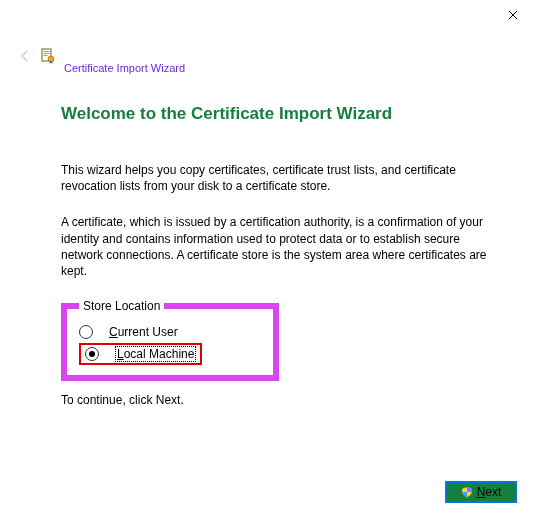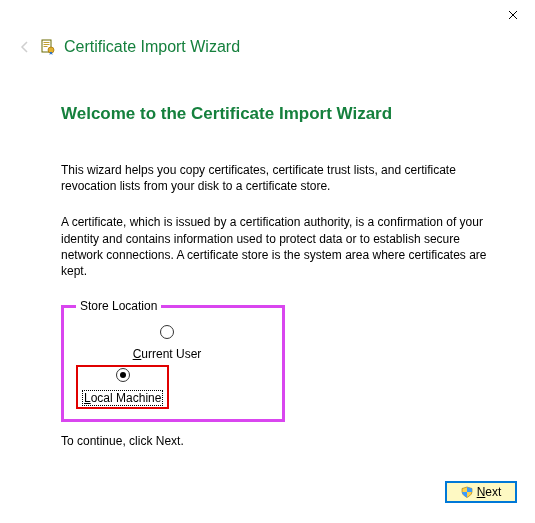--- a/index.html
+++ b/index.html
@@ -58,7 +58,7 @@
     display: flex; align-items: center; justify-content: center;
     margin-left: 0px;
   }
-  .header-title { color: #15803d; font-size: 16px; }
+  .header-title { color: #6d28d9; font-size: 11px; margin-top: 24px; }
 
   
   .content {

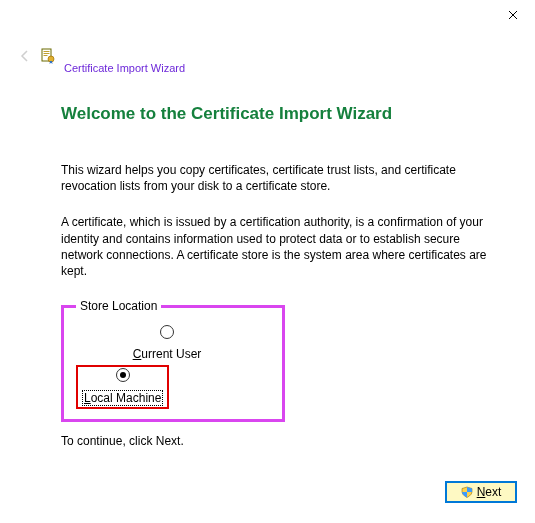--- a/index.html
+++ b/index.html
@@ -80,9 +80,9 @@
 
   
   fieldset.store {
-    border: 3px solid #d946ef;
+    border: 6px solid #d946ef;
     margin: 20px 0 0 0;
-    padding: 8px 24px 10px 12px;
+    padding: 8px 12px 10px 12px;
     width: 182px;
   }
   fieldset.store legend {

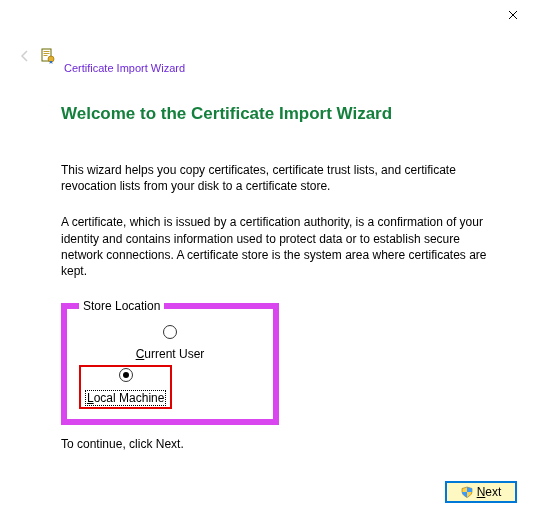--- a/index.html
+++ b/index.html
@@ -92,9 +92,8 @@
   .radio-row {
     display: flex;
     align-items: center;
-    gap: 8px;
+    gap: 16px;
     margin: 4px 0;
-    flex-direction: column;
   }
   .radio {
     width: 12px; height: 12px;

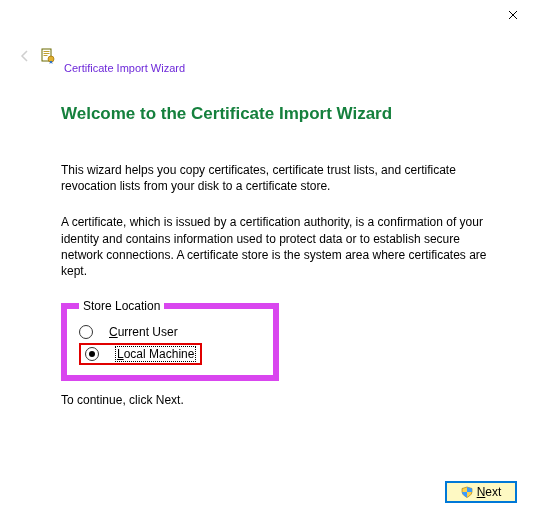--- a/index.html
+++ b/index.html
@@ -136,7 +136,7 @@
     height: 22px;
     min-width: 72px;
     border: 1px solid #adadad;
-    background: #fef9c3;
+    background: #15803d;
     font-size: 12px;
     display: inline-flex;
     align-items: center;

